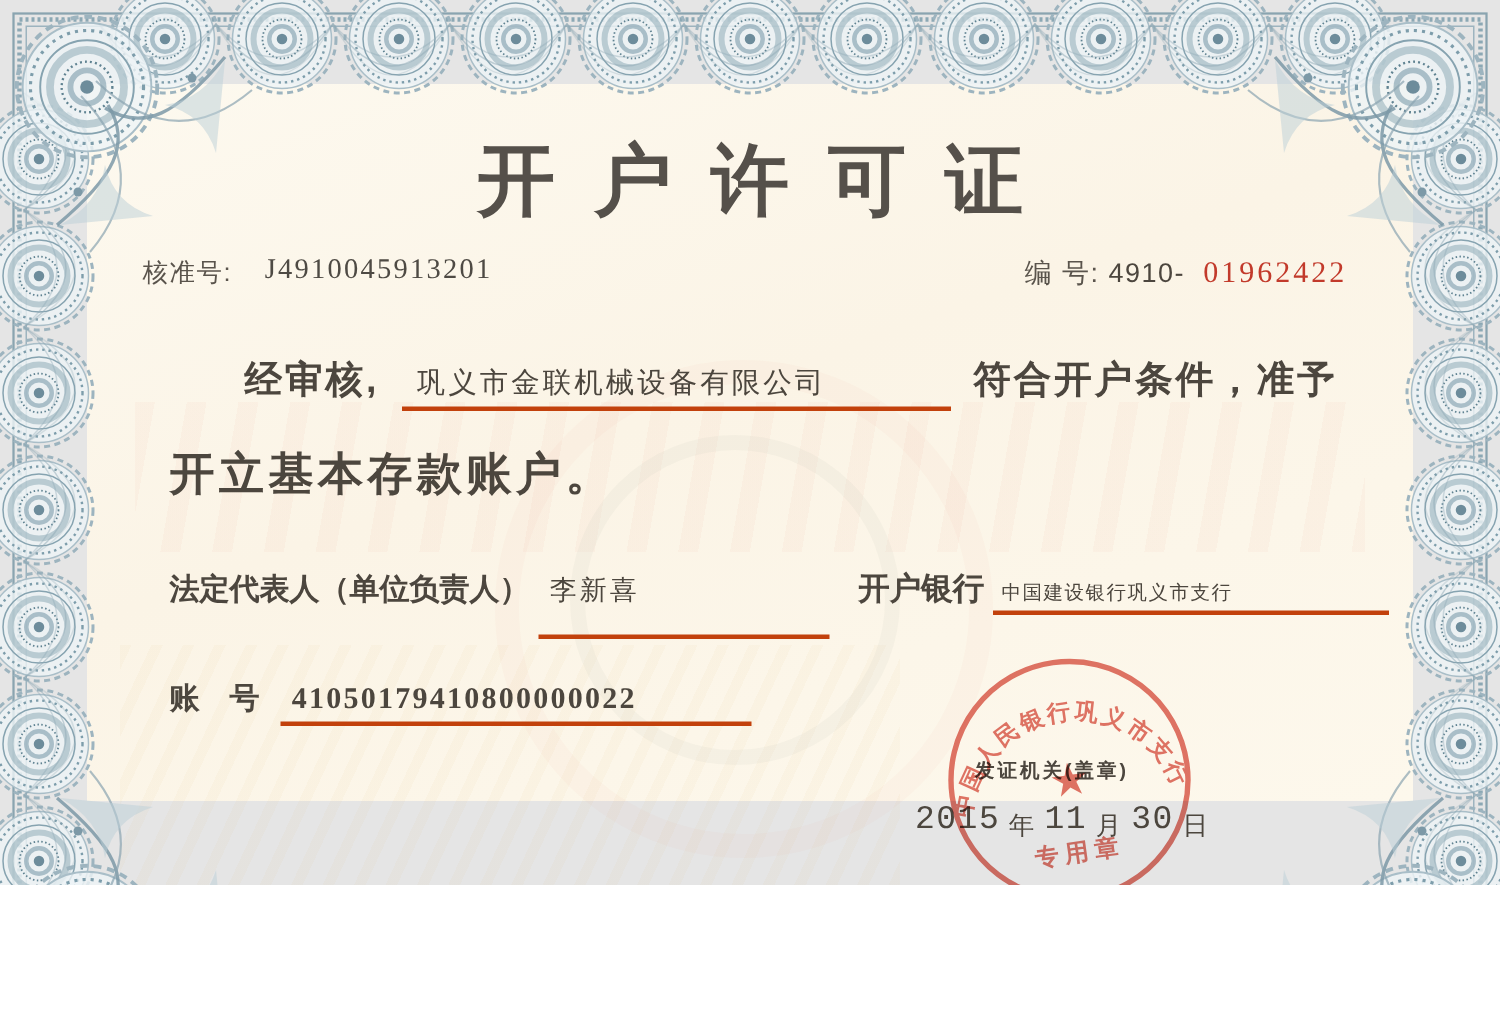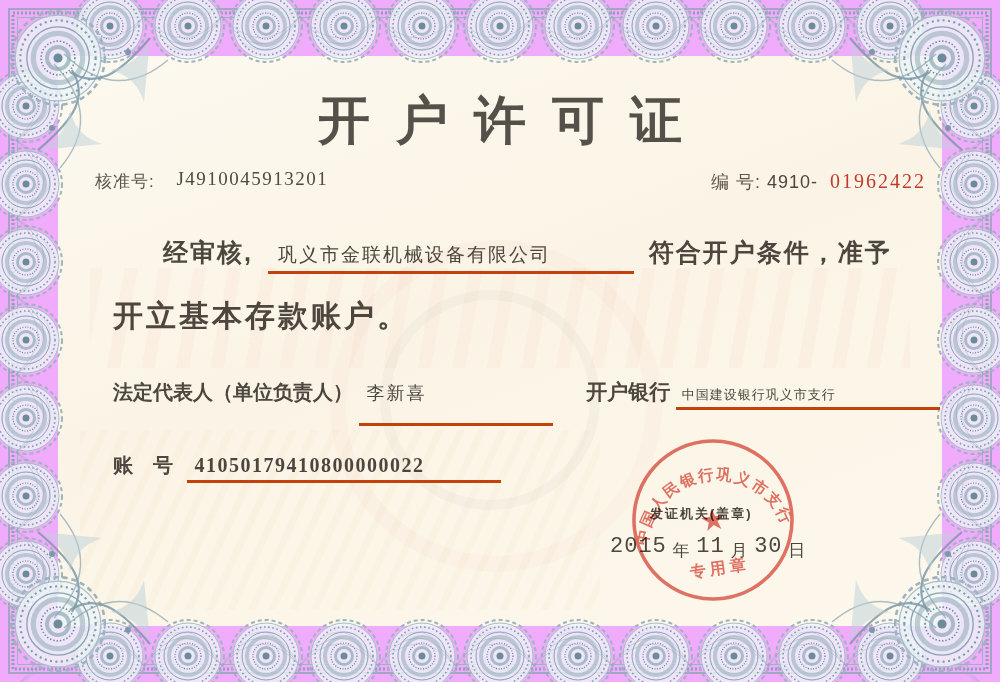--- a/index.html
+++ b/index.html
@@ -3,7 +3,7 @@
 <meta charset="utf-8">
 <style>
   html,body{margin:0;padding:0;background:#ffffff;}
-  .stage{position:relative;width:1000px;height:682px;background:#f0abfc;overflow:hidden;
+  .stage{position:relative;width:1000px;height:590px;background:#e5e5e5;overflow:hidden;
          font-family:"Liberation Sans","DejaVu Sans",sans-serif;color:#4c463e;}
   .paper{position:absolute;left:58px;top:56px;right:58px;bottom:56px;
          background:linear-gradient(160deg,#fdf9ef 0%,#fbf4e6 45%,#fdf8ec 100%);}

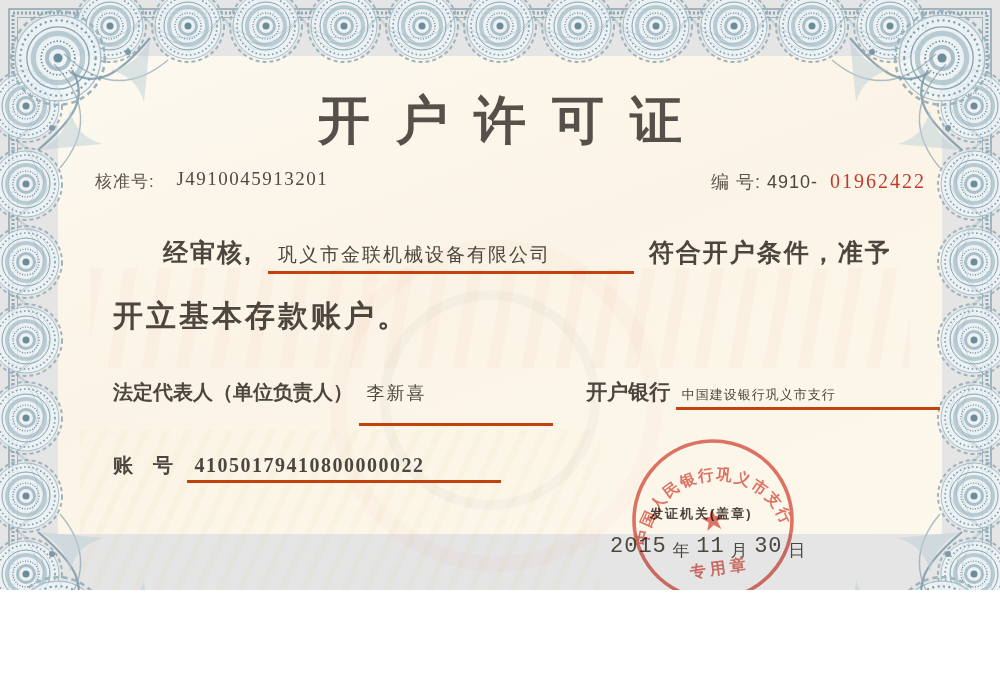--- a/index.html
+++ b/index.html
@@ -26,7 +26,7 @@
   .approval{position:absolute;left:95px;top:170px;font-size:17px;letter-spacing:1px;text-align:right;}
   .approval .val{font-family:"Liberation Serif","DejaVu Serif",serif;font-size:19px;color:#4e4a44;
                  margin-left:16px;letter-spacing:1.5px;position:relative;top:-2px;}
-  .serial{position:absolute;left:683px;top:170px;font-size:18px;letter-spacing:1px;margin-left:28px;}
+  .serial{position:absolute;left:683px;top:170px;font-size:18px;letter-spacing:1px;}
   .serial .red{font-family:"Liberation Serif","DejaVu Serif",serif;color:#c23a2b;font-size:20px;
                letter-spacing:2px;margin-left:6px;}
   .para1{position:absolute;left:163px;top:236px;font-size:25px;font-weight:600;letter-spacing:2px;white-space:nowrap;}

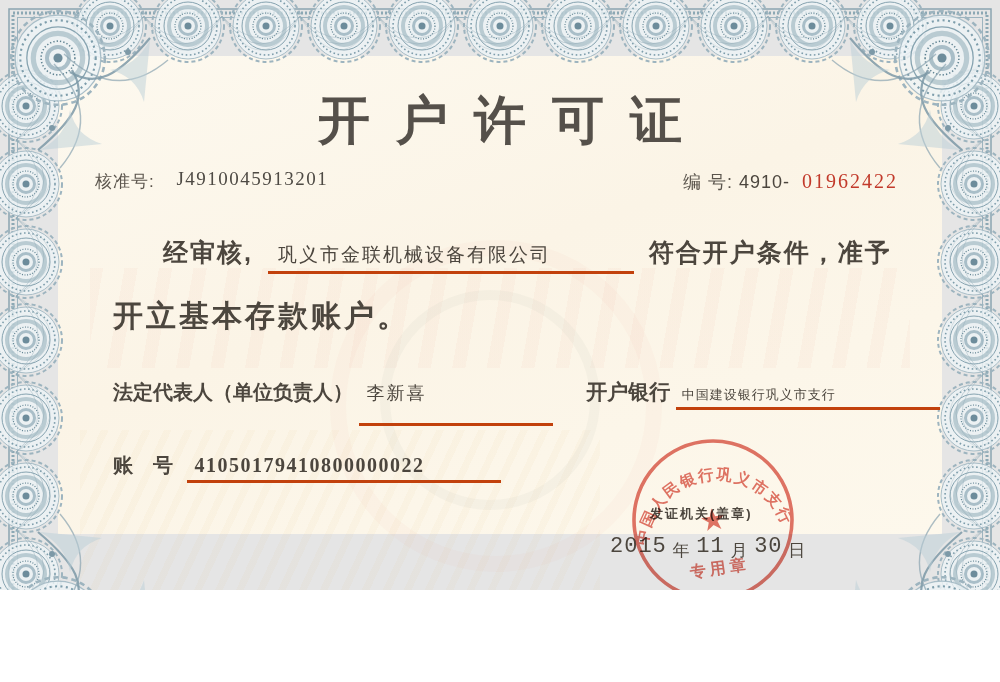--- a/index.html
+++ b/index.html
@@ -35,7 +35,7 @@
   .para2{position:absolute;left:113px;top:296px;font-size:30px;font-weight:700;letter-spacing:3px;}
   .row3{position:absolute;left:113px;top:378px;font-size:20px;font-weight:600;white-space:nowrap;}
   .rep{width:186px;font-size:18px;letter-spacing:2px;padding:0 0 18px 8px;margin-right:10px;}
-  .bank-label{margin-left:18px;font-size:21px;}
+  .bank-label{margin-left:4px;font-size:21px;}
   .bank{width:258px;font-size:13px;letter-spacing:1px;padding:0 0 3px 6px;}
   .row4{position:absolute;left:113px;top:452px;font-size:20px;font-weight:600;white-space:nowrap;}
   .account{width:306px;font-family:"Liberation Serif","DejaVu Serif",serif;font-weight:700;

